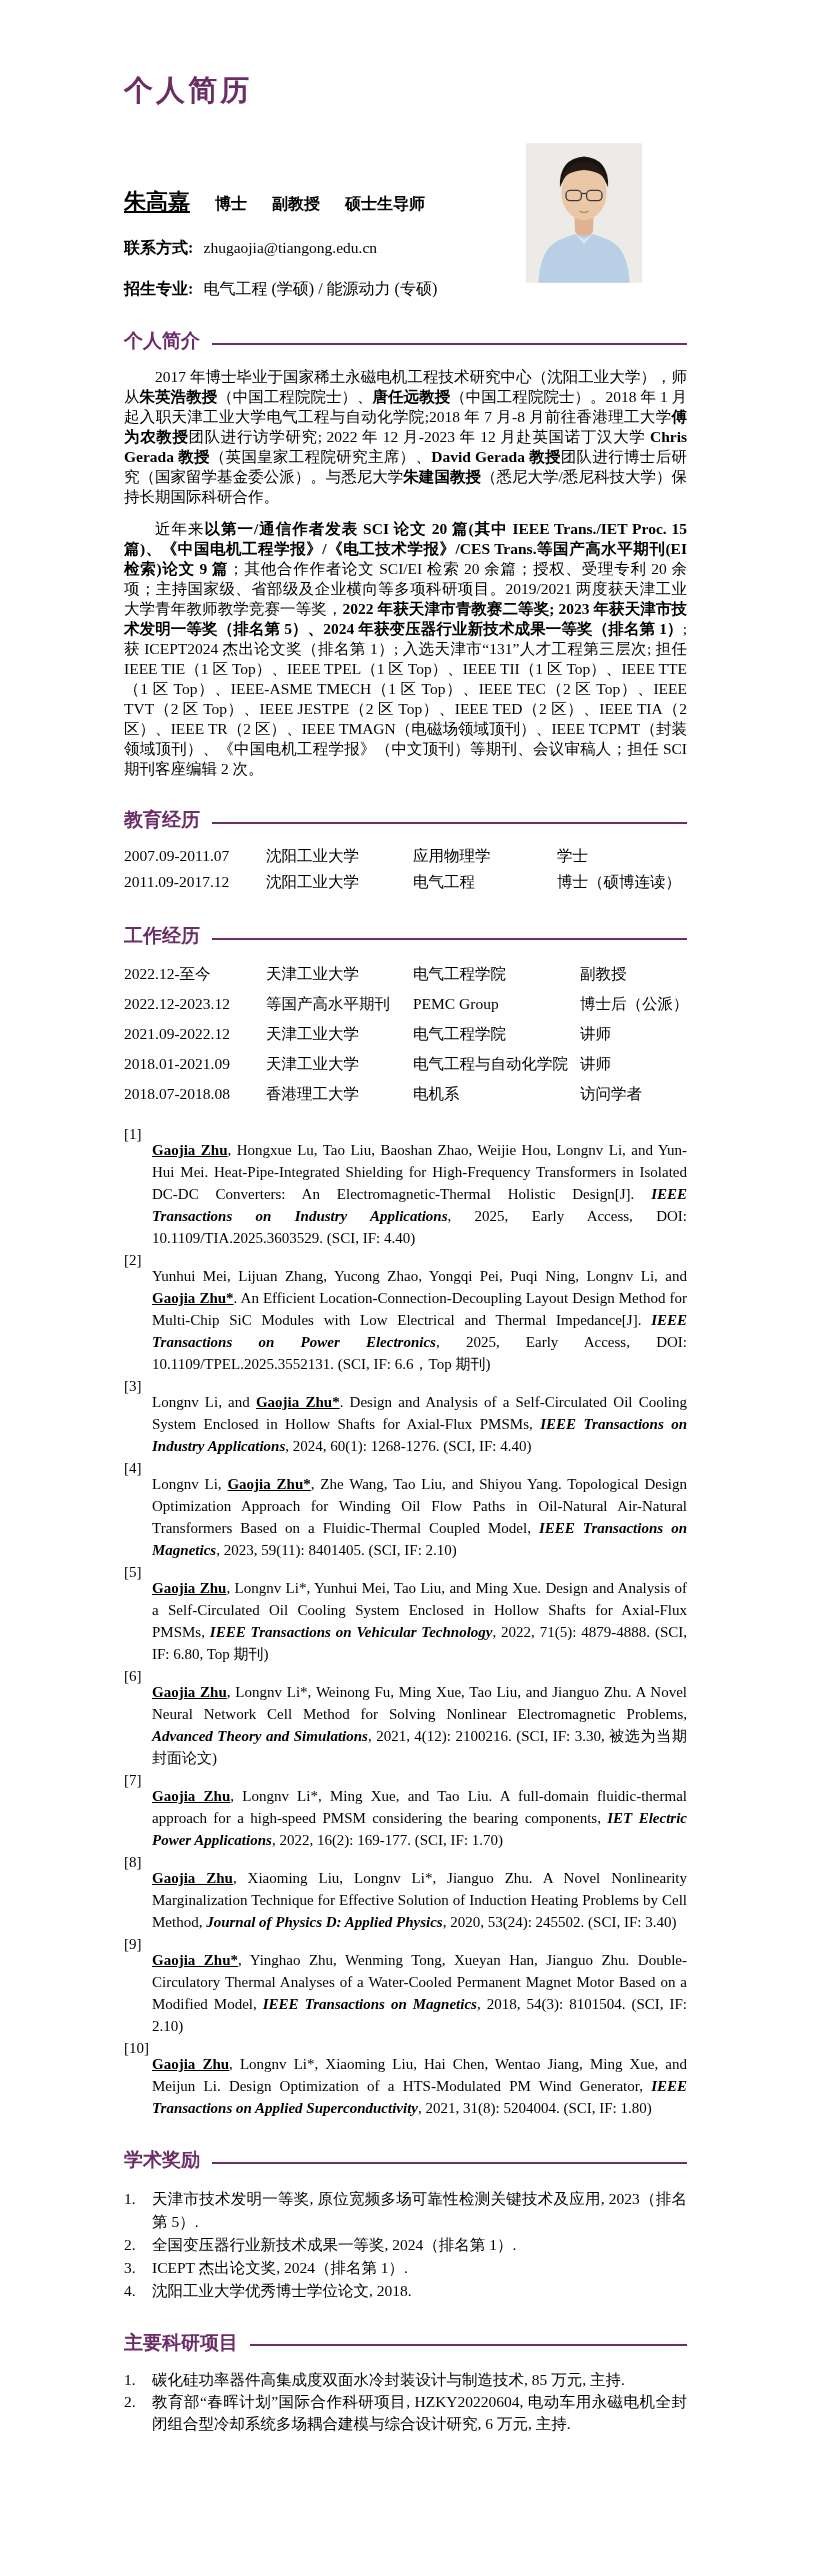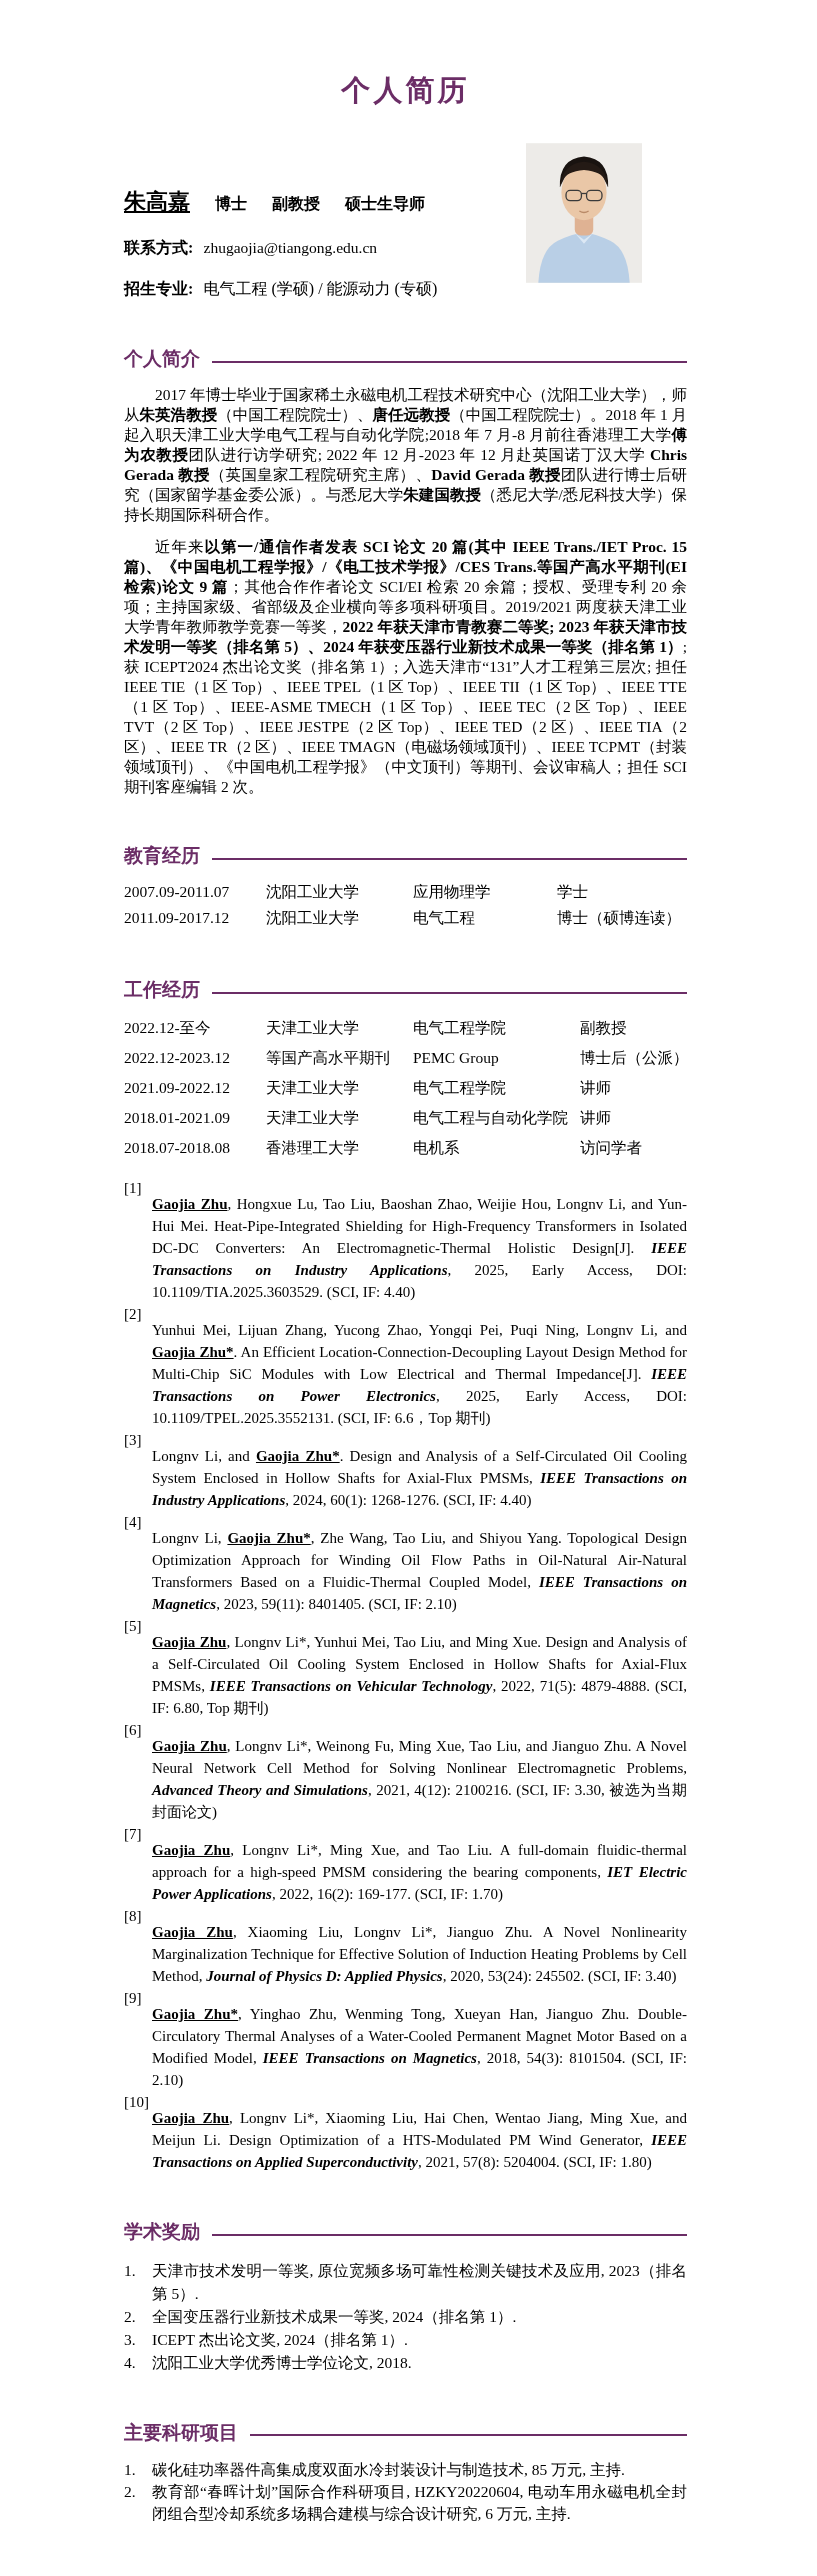--- a/index.html
+++ b/index.html
@@ -16,7 +16,7 @@
     overflow: hidden;
   }
   .doc-title {
-    text-align: center;
+    text-align: left;
     font-size: 29px;
     font-weight: bold;
     letter-spacing: 3.1px;

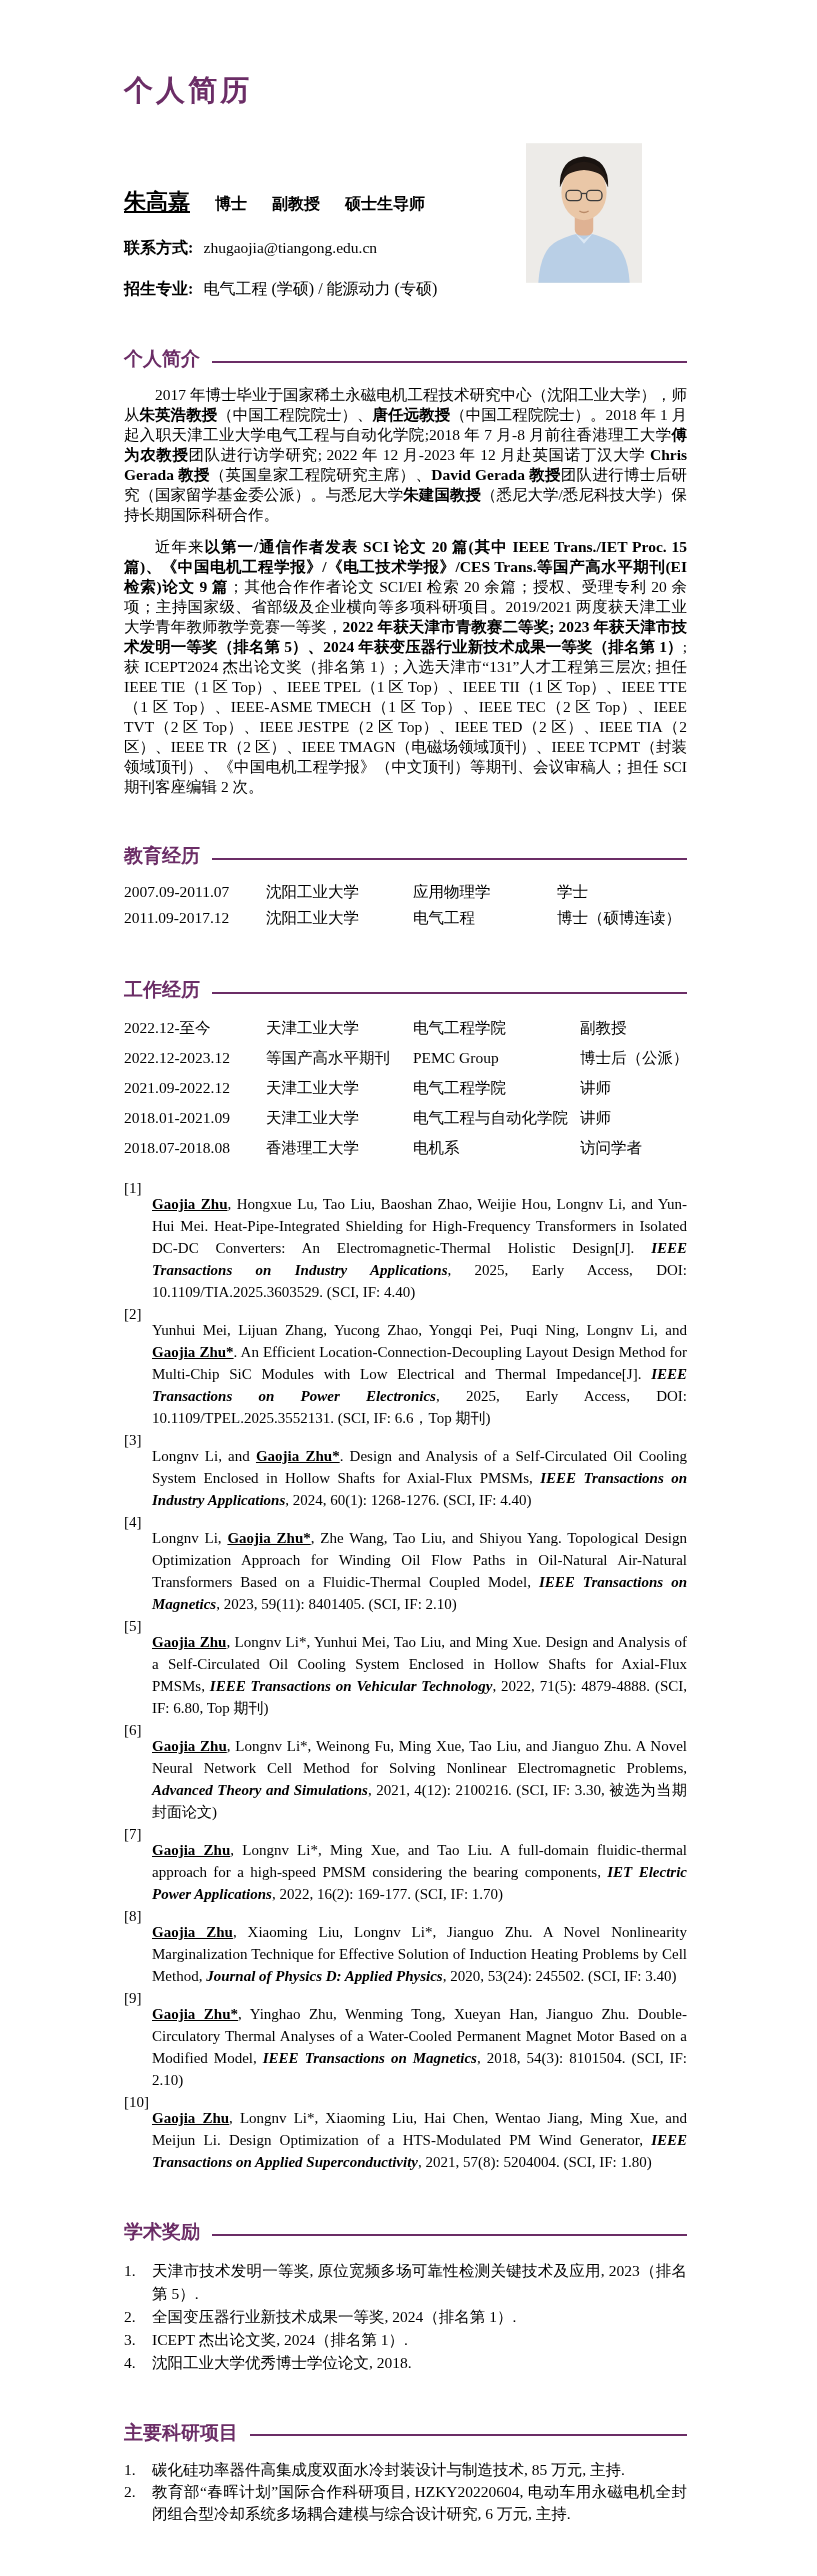--- a/index.html
+++ b/index.html
@@ -41,7 +41,7 @@
     display: block;
   }
 
-  .sec-head { display: flex; align-items: center; margin-top: 46px; }
+  .sec-head { display: flex; align-items: center; margin-top: 28px; }
   .sec-title {
     font-size: 19px;
     font-weight: bold;

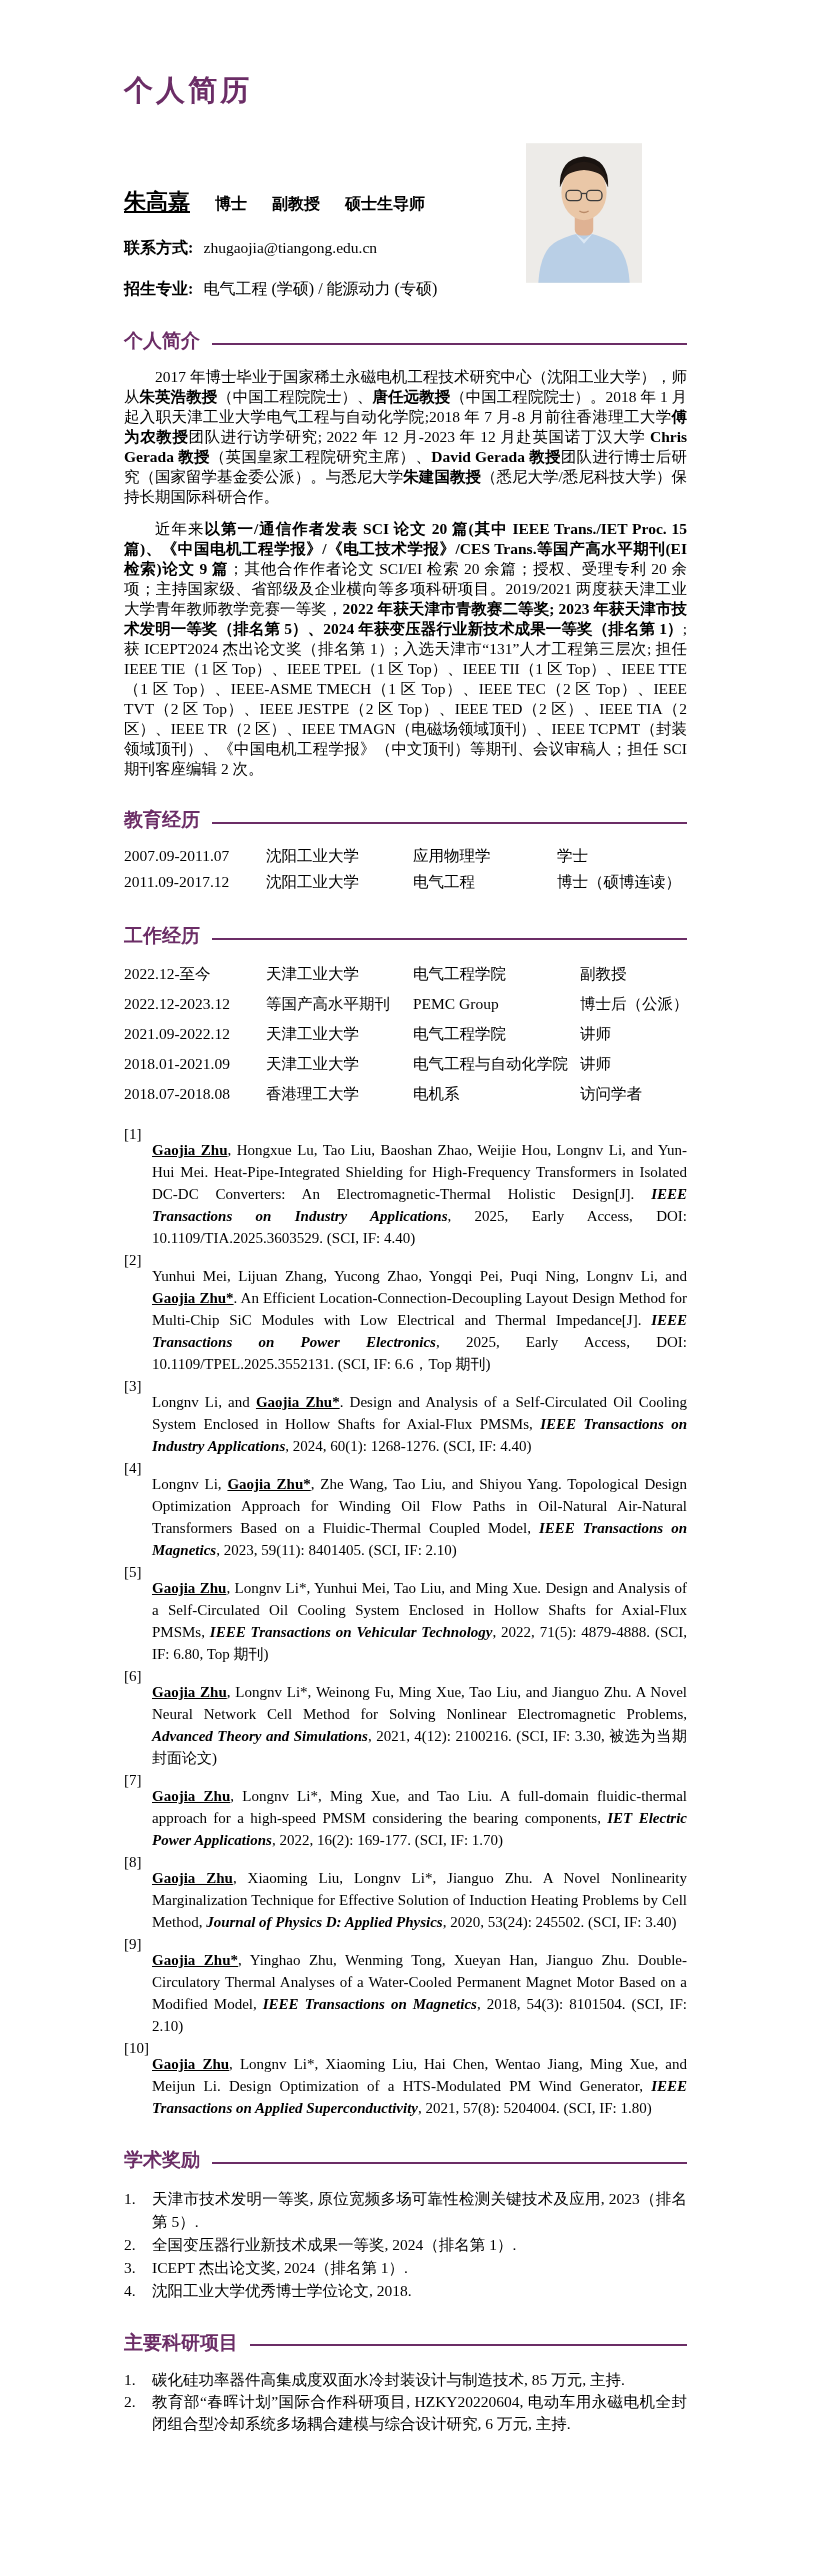--- a/index.html
+++ b/index.html
@@ -206,7 +206,7 @@
       </div>
       <div class="pub">
         <span class="pub-num">[10]</span>
-        <div class="pub-body"><span class="b u">Gaojia Zhu</span><span>, Longnv Li*, Xiaoming Liu, Hai Chen, Wentao Jiang, Ming Xue, and Meijun Li. Design Optimization of a HTS-Modulated PM Wind Generator, </span><span class="b i">IEEE Transactions on Applied Superconductivity</span><span>, 2021, 57(8): 5204004. (SCI, IF: 1.80)</span></div>
+        <div class="pub-body"><span class="b u">Gaojia Zhu</span><span>, Longnv Li*, Xiaoming Liu, Hai Chen, Wentao Jiang, Ming Xue, and Meijun Li. Design Optimization of a HTS-Modulated PM Wind Generator, </span><span class="b i">IEEE Transactions on Applied Superconductivity</span><span>, 2021, 31(8): 5204004. (SCI, IF: 1.80)</span></div>
       </div>
     </div>
 

